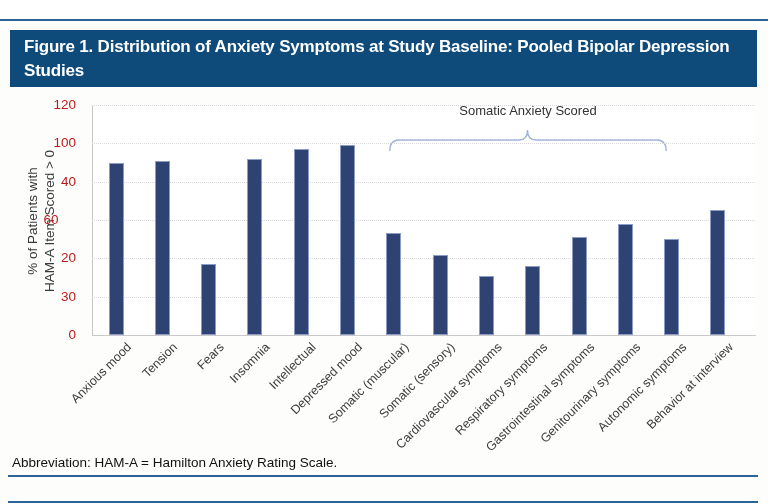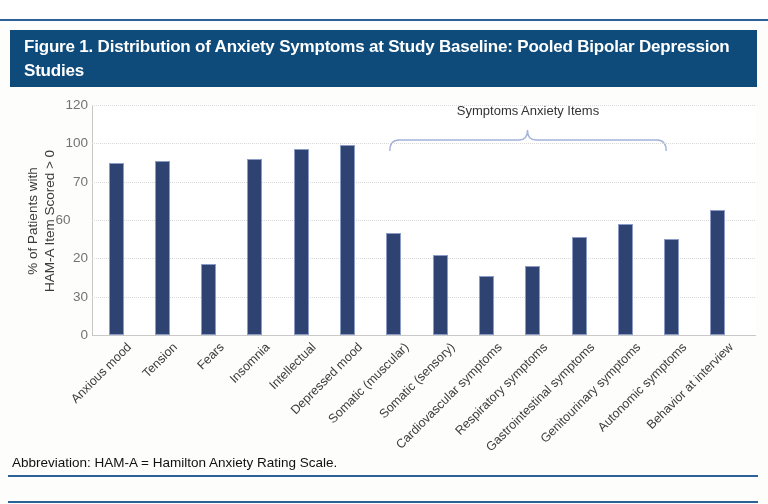--- a/index.html
+++ b/index.html
@@ -19,8 +19,8 @@
   }
   .gridline{position:absolute;left:92px;width:663px;height:0;border-top:1px dotted #D9D9D9;}
   .ytick{
-    position:absolute;left:38px;width:50px;text-align:right;
-    font-size:13.5px;color:#737373;line-height:14px;
+    position:absolute;left:26px;width:50px;text-align:right;
+    font-size:13.5px;color:#b91c1c;line-height:14px;
   }
   .y-title{
     position:absolute;left:-58px;top:185px;width:200px;height:36px;

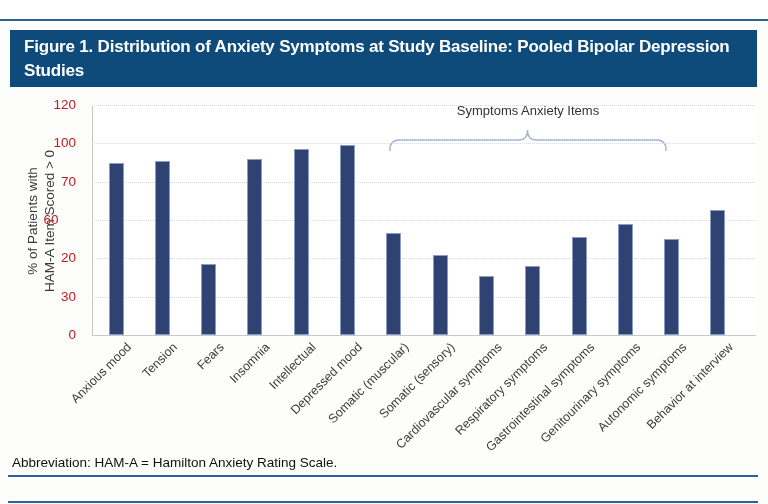--- a/index.html
+++ b/index.html
@@ -61,7 +61,7 @@
   <div class="plot-area"></div>
   <div id="chart-layer"></div>
 
-  <div class="annotation-label">Symptoms Anxiety Items</div>
+  <div class="annotation-label">Somatic Anxiety Scored</div>
 
   <svg class="bracket" width="278" height="28" viewBox="0 0 278 28">
     <path d="M0.8,25 Q0.8,14 10,14 L130,14 Q138.5,14 138.5,4 Q138.5,14 147,14 L268,14 Q277.2,14 277.2,25" fill="none" stroke="#A3B2DA" stroke-width="1.4"></path>

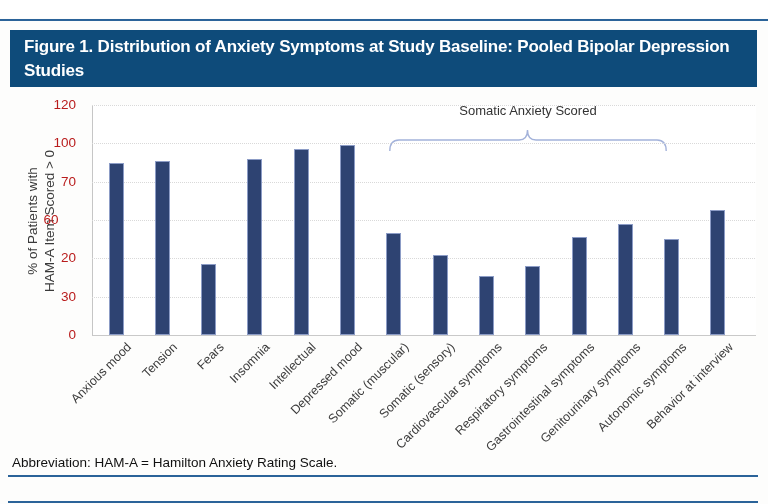--- a/index.html
+++ b/index.html
@@ -79,7 +79,7 @@
     <div class="gridline" style="top: 202px;"></div>
     <div class="ytick" style="top: 195px; text-align: center;">60</div>
     <div class="gridline" style="top: 163.667px;"></div>
-    <div class="ytick" style="top: 156.667px;">70</div>
+    <div class="ytick" style="top: 156.667px;">40</div>
     <div class="gridline" style="top: 125.333px;"></div>
     <div class="ytick" style="top: 118.333px;">100</div>
     <div class="gridline" style="top: 87px;"></div>

